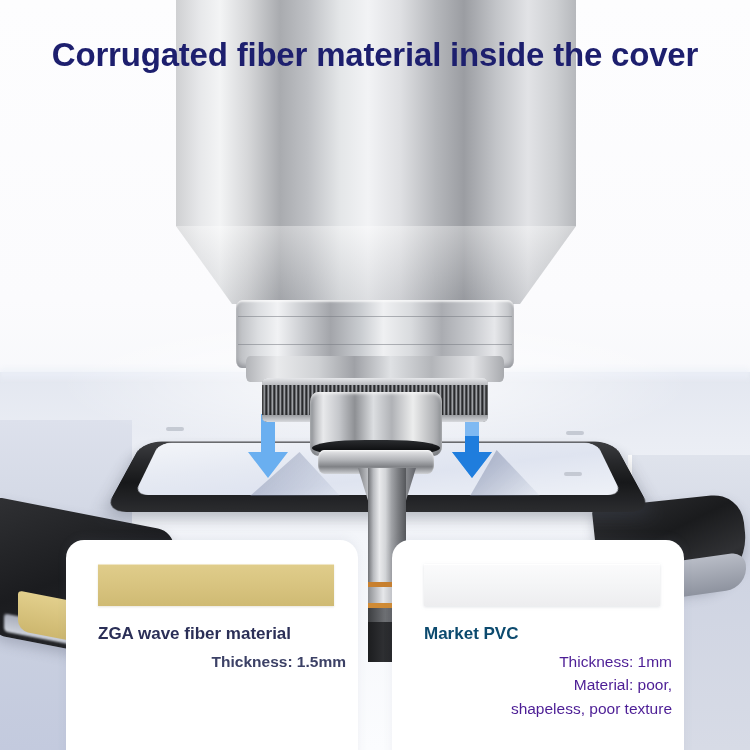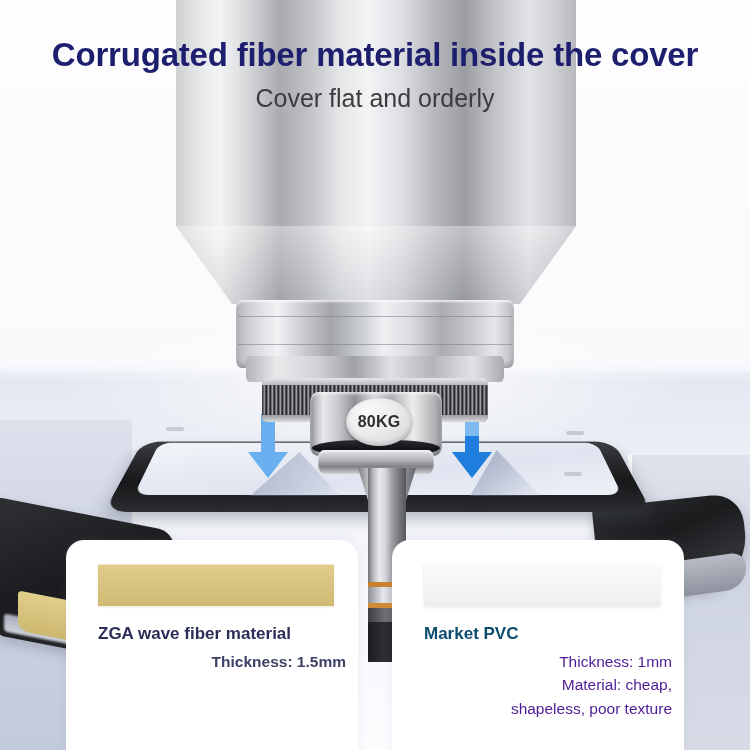--- a/index.html
+++ b/index.html
@@ -345,7 +345,6 @@
   </div>
 
   <div class="title">Corrugated fiber material inside the cover</div>
-  <div class="subtitle">Cover flat and orderly</div>
 
   <div class="card card-left">
     <div class="swatch swatch-gold"></div>

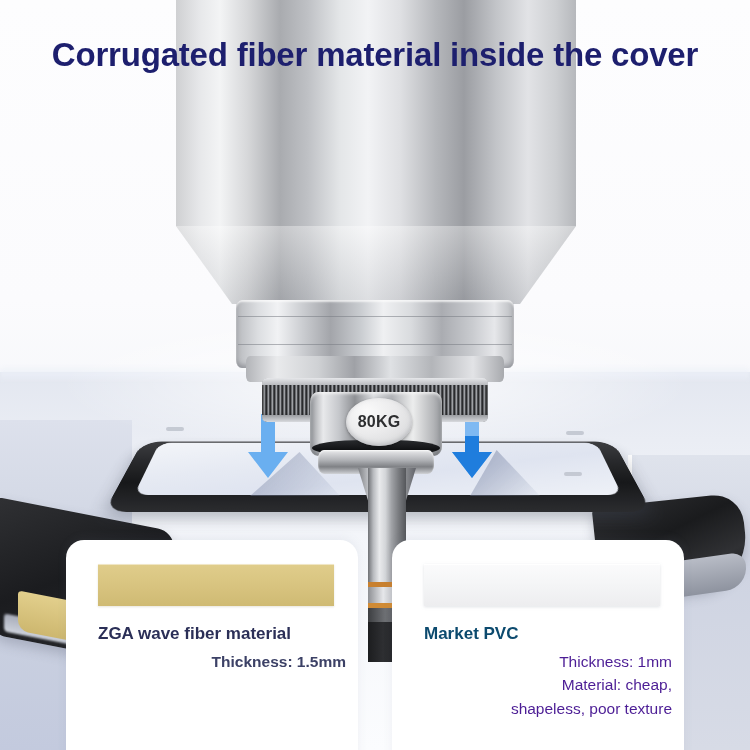--- a/index.html
+++ b/index.html
@@ -340,9 +340,6 @@
     <div class="shaft-band sb5"></div>
   </div>
 
-  <div class="kg-badge">
-    <span>80KG</span>
-  </div>
 
   <div class="title">Corrugated fiber material inside the cover</div>
 

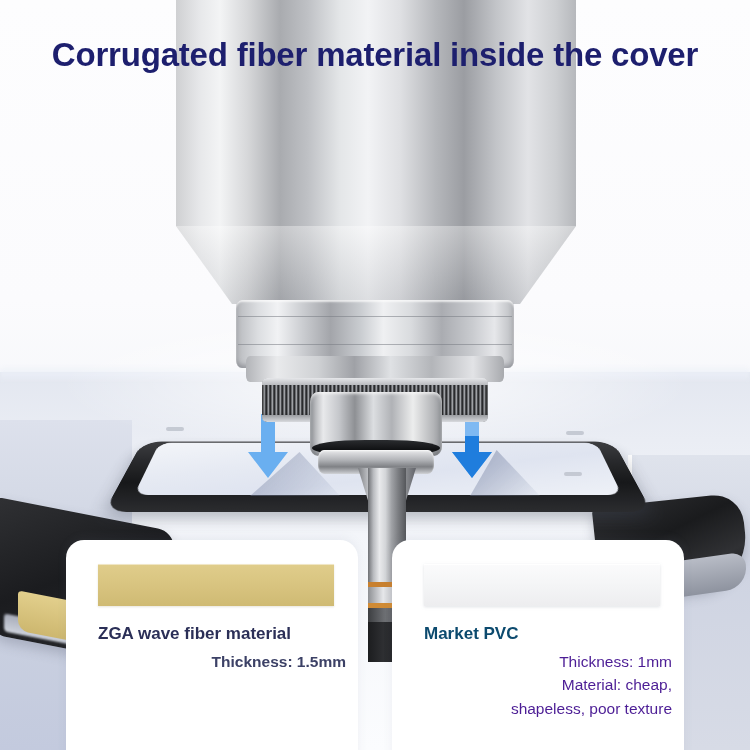--- a/index.html
+++ b/index.html
@@ -356,7 +356,7 @@
     <div class="card-head">Market PVC</div>
     <div class="card-body">
       <span class="ln">Thickness: 1mm</span>
-      <span class="ln">Material: cheap,</span>
+      <span class="ln">Material: poor,</span>
       <span class="ln">shapeless, poor texture</span>
     </div>
   </div>

